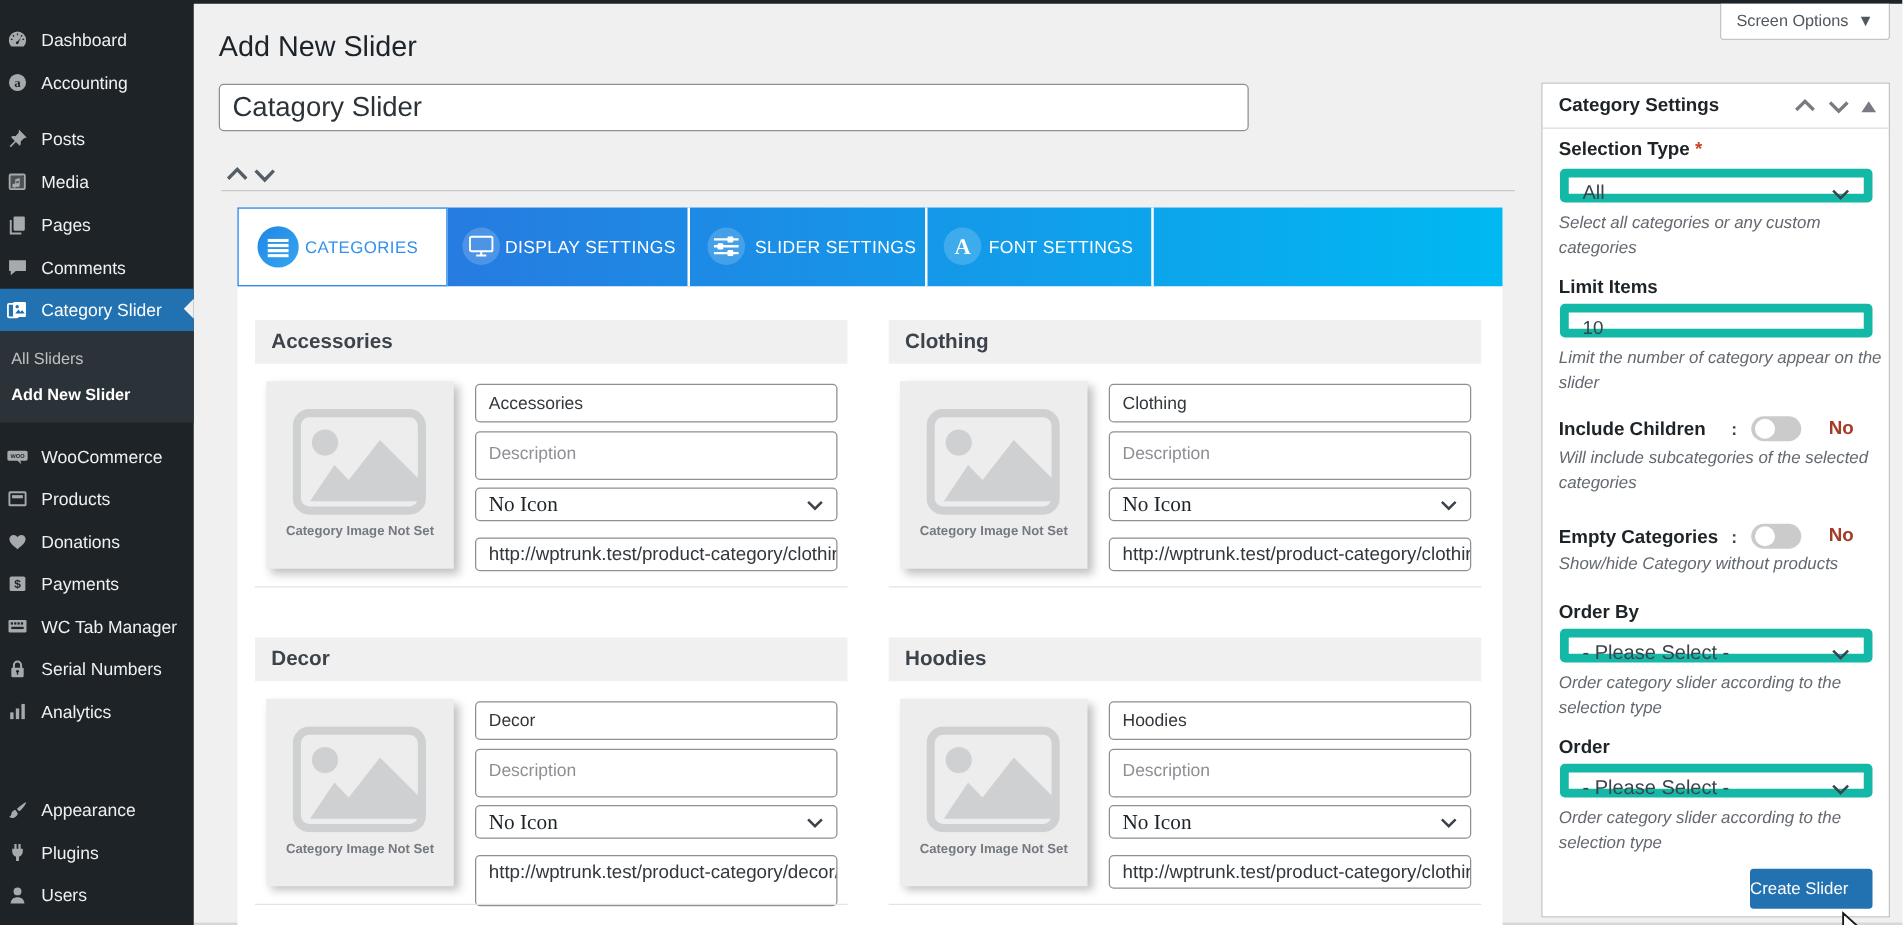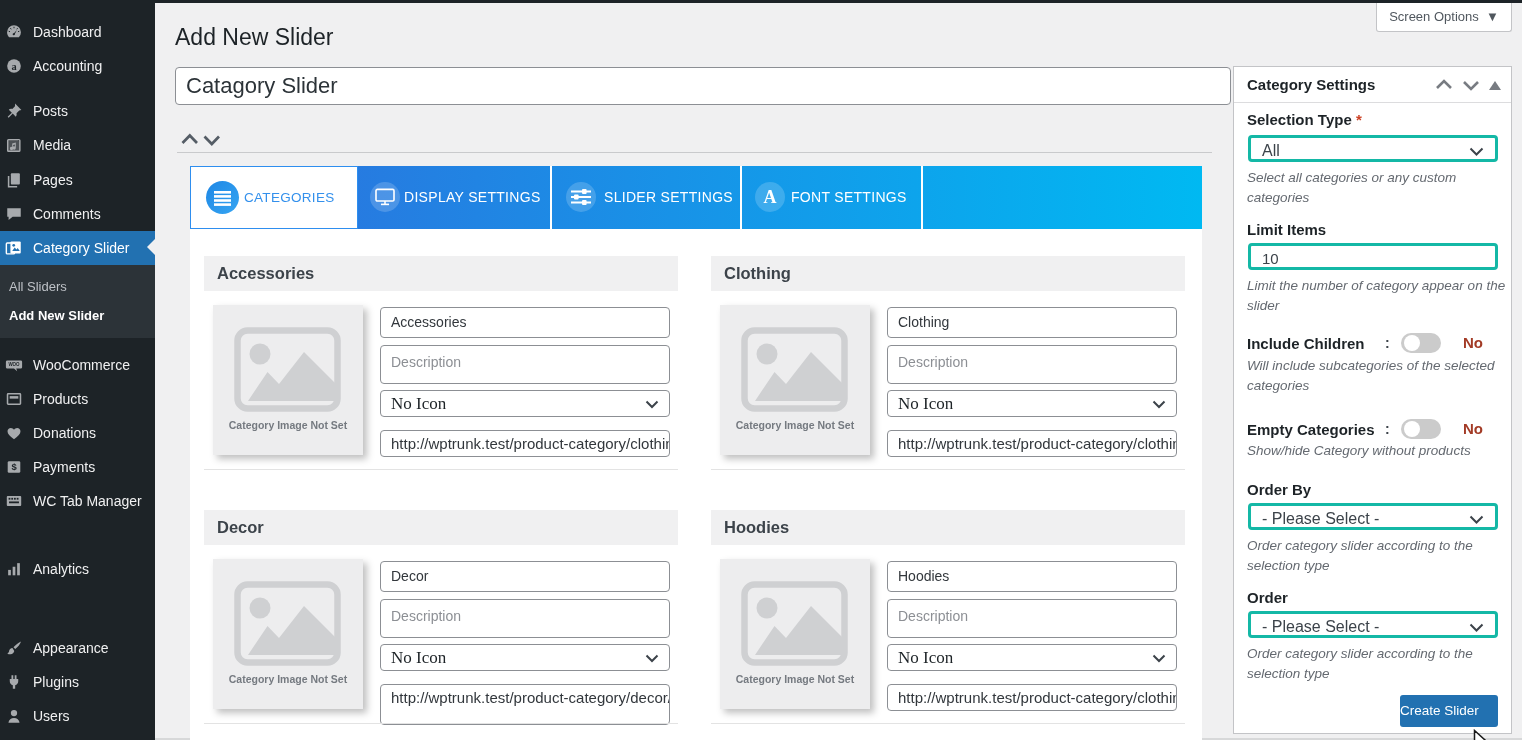--- a/index.html
+++ b/index.html
@@ -25,7 +25,7 @@
 
 
 #h1 { left:175px; top:24px; font-size:23px; font-weight:400; color:#1d2327; }
-#title-input { left:175px; top:67px; width:1056px; height:38px; background:#fff; border:1px solid #8c8f94; border-radius:4px; font-size:22px; color:#2c3338; line-height:36px; padding-left:10px; }
+#title-input { left:175px; top:67px; width:824px; height:38px; background:#fff; border:1px solid #8c8f94; border-radius:4px; font-size:22px; color:#2c3338; line-height:36px; padding-left:10px; }
 #sortarrows { left:180px; top:131px; color:#787c82; }
 #hrline { left:177px; top:152px; width:1035px; height:1px; background:#c9cacc; }
 

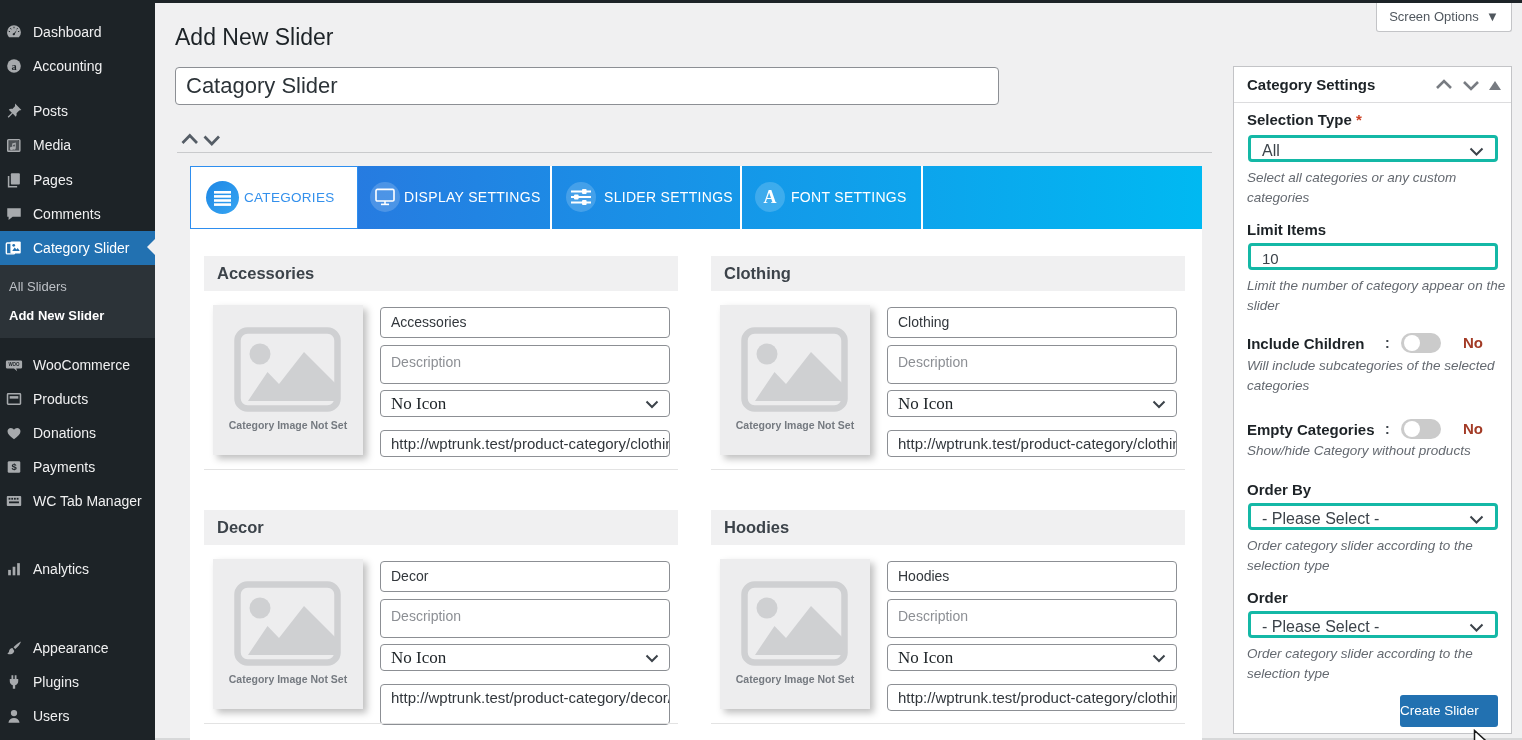--- a/index.html
+++ b/index.html
@@ -57,7 +57,7 @@
 #sphead { position:absolute; left:0; top:0; width:277px; height:36px; border-bottom:1px solid #dcdcde; font-size:15px; font-weight:bold; color:#1d2327; line-height:36px; padding-left:13px; }
 .sp-label { position:absolute; left:13px; font-size:15px; font-weight:bold; color:#1d2327; white-space:nowrap; }
 .sp-help { position:absolute; left:13px; font-size:13.5px; font-style:italic; color:#646970; line-height:20px; width:262px; }
-.sp-select, .sp-input { position:absolute; left:14px; width:250px; height:27px; background:#fff; border:3px solid #14b8a6; border-radius:4px; font-size:16px; color:#3c434a; line-height:25px; padding-left:11px; }
+.sp-select, .sp-input { position:absolute; left:14px; width:250px; height:27px; background:#fff; border:7px solid #14b8a6; border-radius:4px; font-size:16px; color:#3c434a; line-height:25px; padding-left:11px; }
 .toggle { position:absolute; width:40px; height:20px; background:#cbcbcb; border-radius:10px; }
 .toggle .knob { position:absolute; left:3px; top:2px; width:16px; height:16px; background:#fff; border-radius:50%; }
 .no { position:absolute; font-size:15px; font-weight:bold; color:#a33b26; }

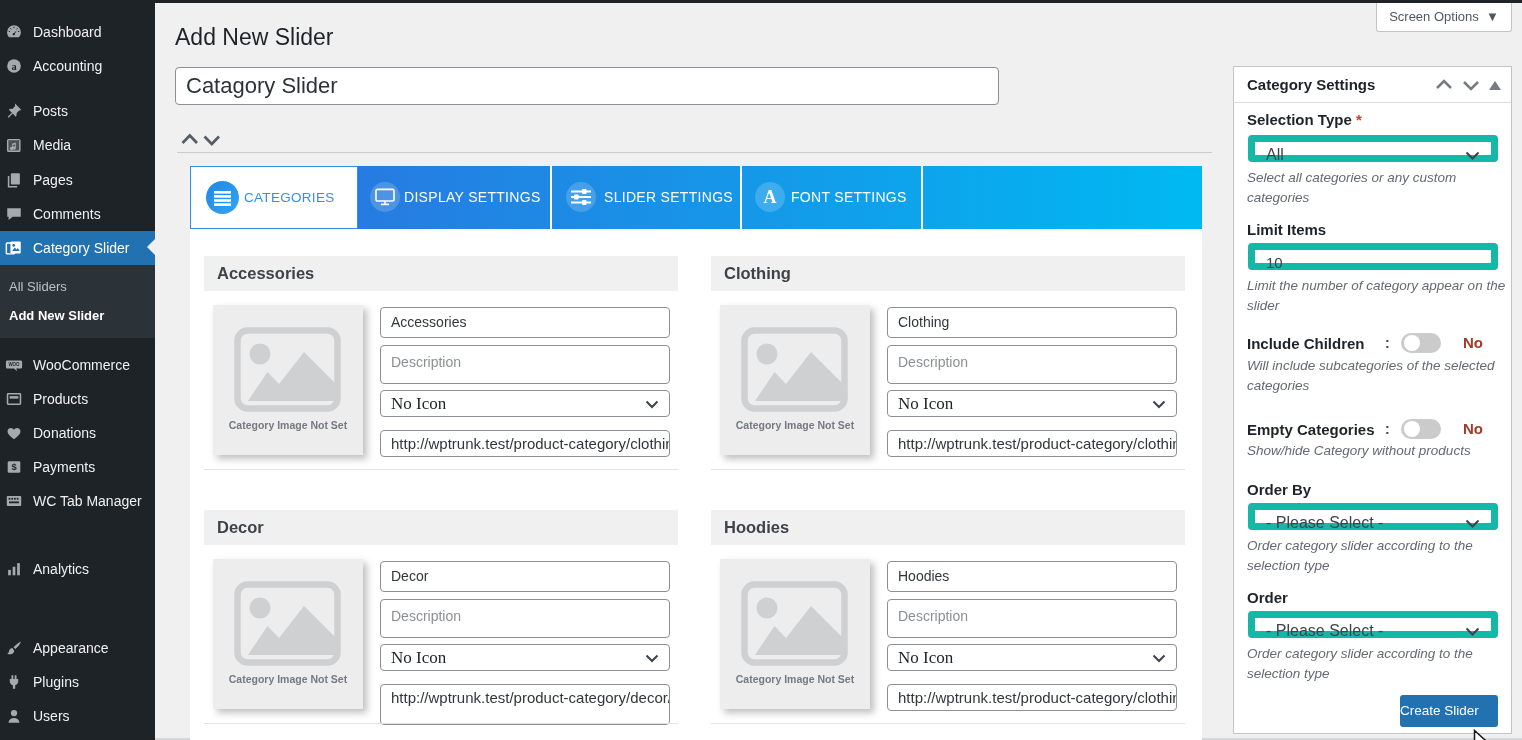--- a/index.html
+++ b/index.html
@@ -194,6 +194,17 @@
         </svg>
       </span>
       <span class="lbl">WC Tab Manager</span>
+    </div>
+  <div class="mi" style="top:518px">
+      <span class="ic">
+        <svg viewBox="0 0 20 20">
+          <path d="M6.8 9.5V6.8a3.2 3.2 0 0 1 6.4 0v2.7" fill="none" stroke="currentColor" stroke-width="1.8"></path>
+          <rect x="4.5" y="9" width="11" height="8.5" rx="1" fill="currentColor"></rect>
+          <circle cx="10" cy="12.3" r="1.3" fill="#1d2327"></circle>
+          <rect x="9.4" y="12.8" width="1.2" height="2.5" fill="#1d2327"></rect>
+        </svg>
+      </span>
+      <span class="lbl">Serial Numbers</span>
     </div>
   <div class="mi" style="top:552px">
       <span class="ic">

